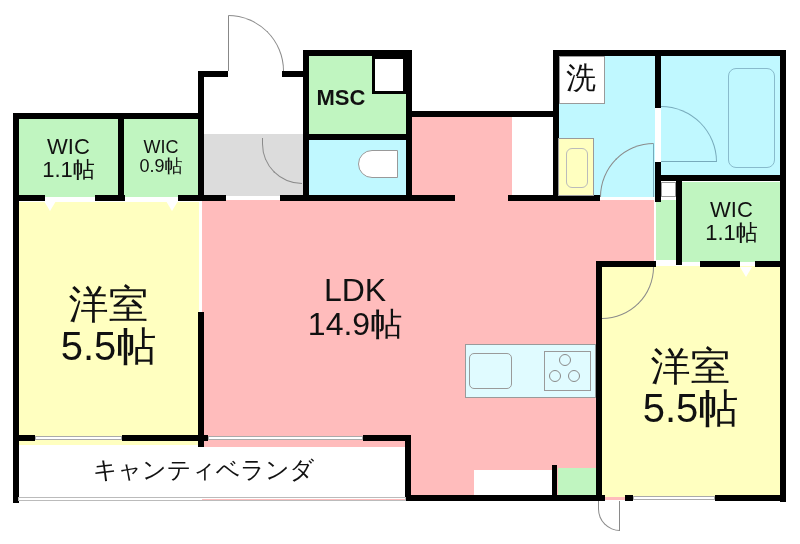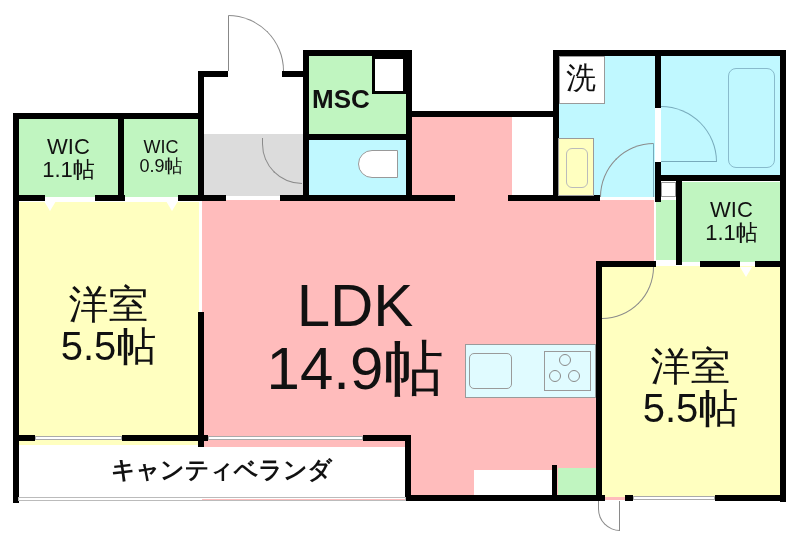--- a/index.html
+++ b/index.html
@@ -113,7 +113,7 @@
     <div>WIC</div>
     <div>0.9帖</div>
   </div>
-  <div class="room-label" style="left:310px;top:86px;width:62px;font-size:26px;font-weight:bold;">MSC</div>
+  <div class="room-label" style="left:310px;top:86px;width:62px;font-size:22px;font-weight:bold;">MSC</div>
   <div class="room-label" style="left:560px;top:62px;width:42px;font-size:30px;">洗</div>
   <div class="room-label" style="left:260px;top:274px;width:190px;font-size:60px;">
     <div>LDK</div>

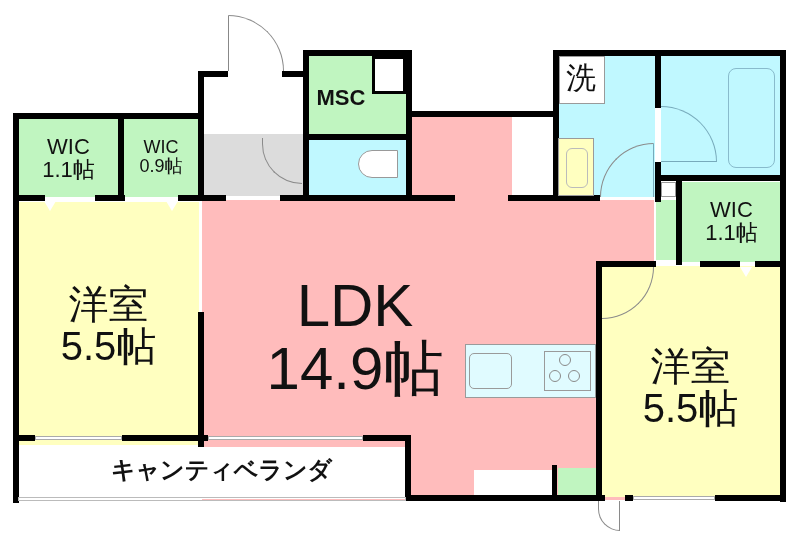--- a/index.html
+++ b/index.html
@@ -115,7 +115,7 @@
   </div>
   <div class="room-label" style="left:310px;top:86px;width:62px;font-size:22px;font-weight:bold;">MSC</div>
   <div class="room-label" style="left:560px;top:62px;width:42px;font-size:30px;">洗</div>
-  <div class="room-label" style="left:260px;top:274px;width:190px;font-size:60px;">
+  <div class="room-label" style="left:260px;top:274px;width:190px;font-size:32px;">
     <div>LDK</div>
     <div>14.9帖</div>
   </div>

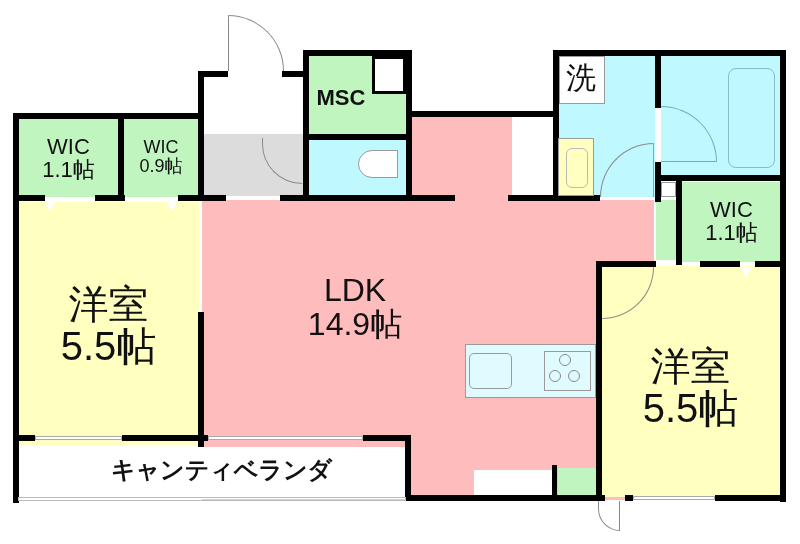--- a/index.html
+++ b/index.html
@@ -131,7 +131,7 @@
     <div>WIC</div>
     <div>1.1帖</div>
   </div>
-  <div class="room-label" style="left:28px;top:457px;width:387px;font-size:24px;font-weight:bold;">キャンティベランダ</div>
+  <div class="room-label" style="left:10px;top:457px;width:387px;font-size:24px;">キャンティベランダ</div>
 </div>
 
 </body></html>

